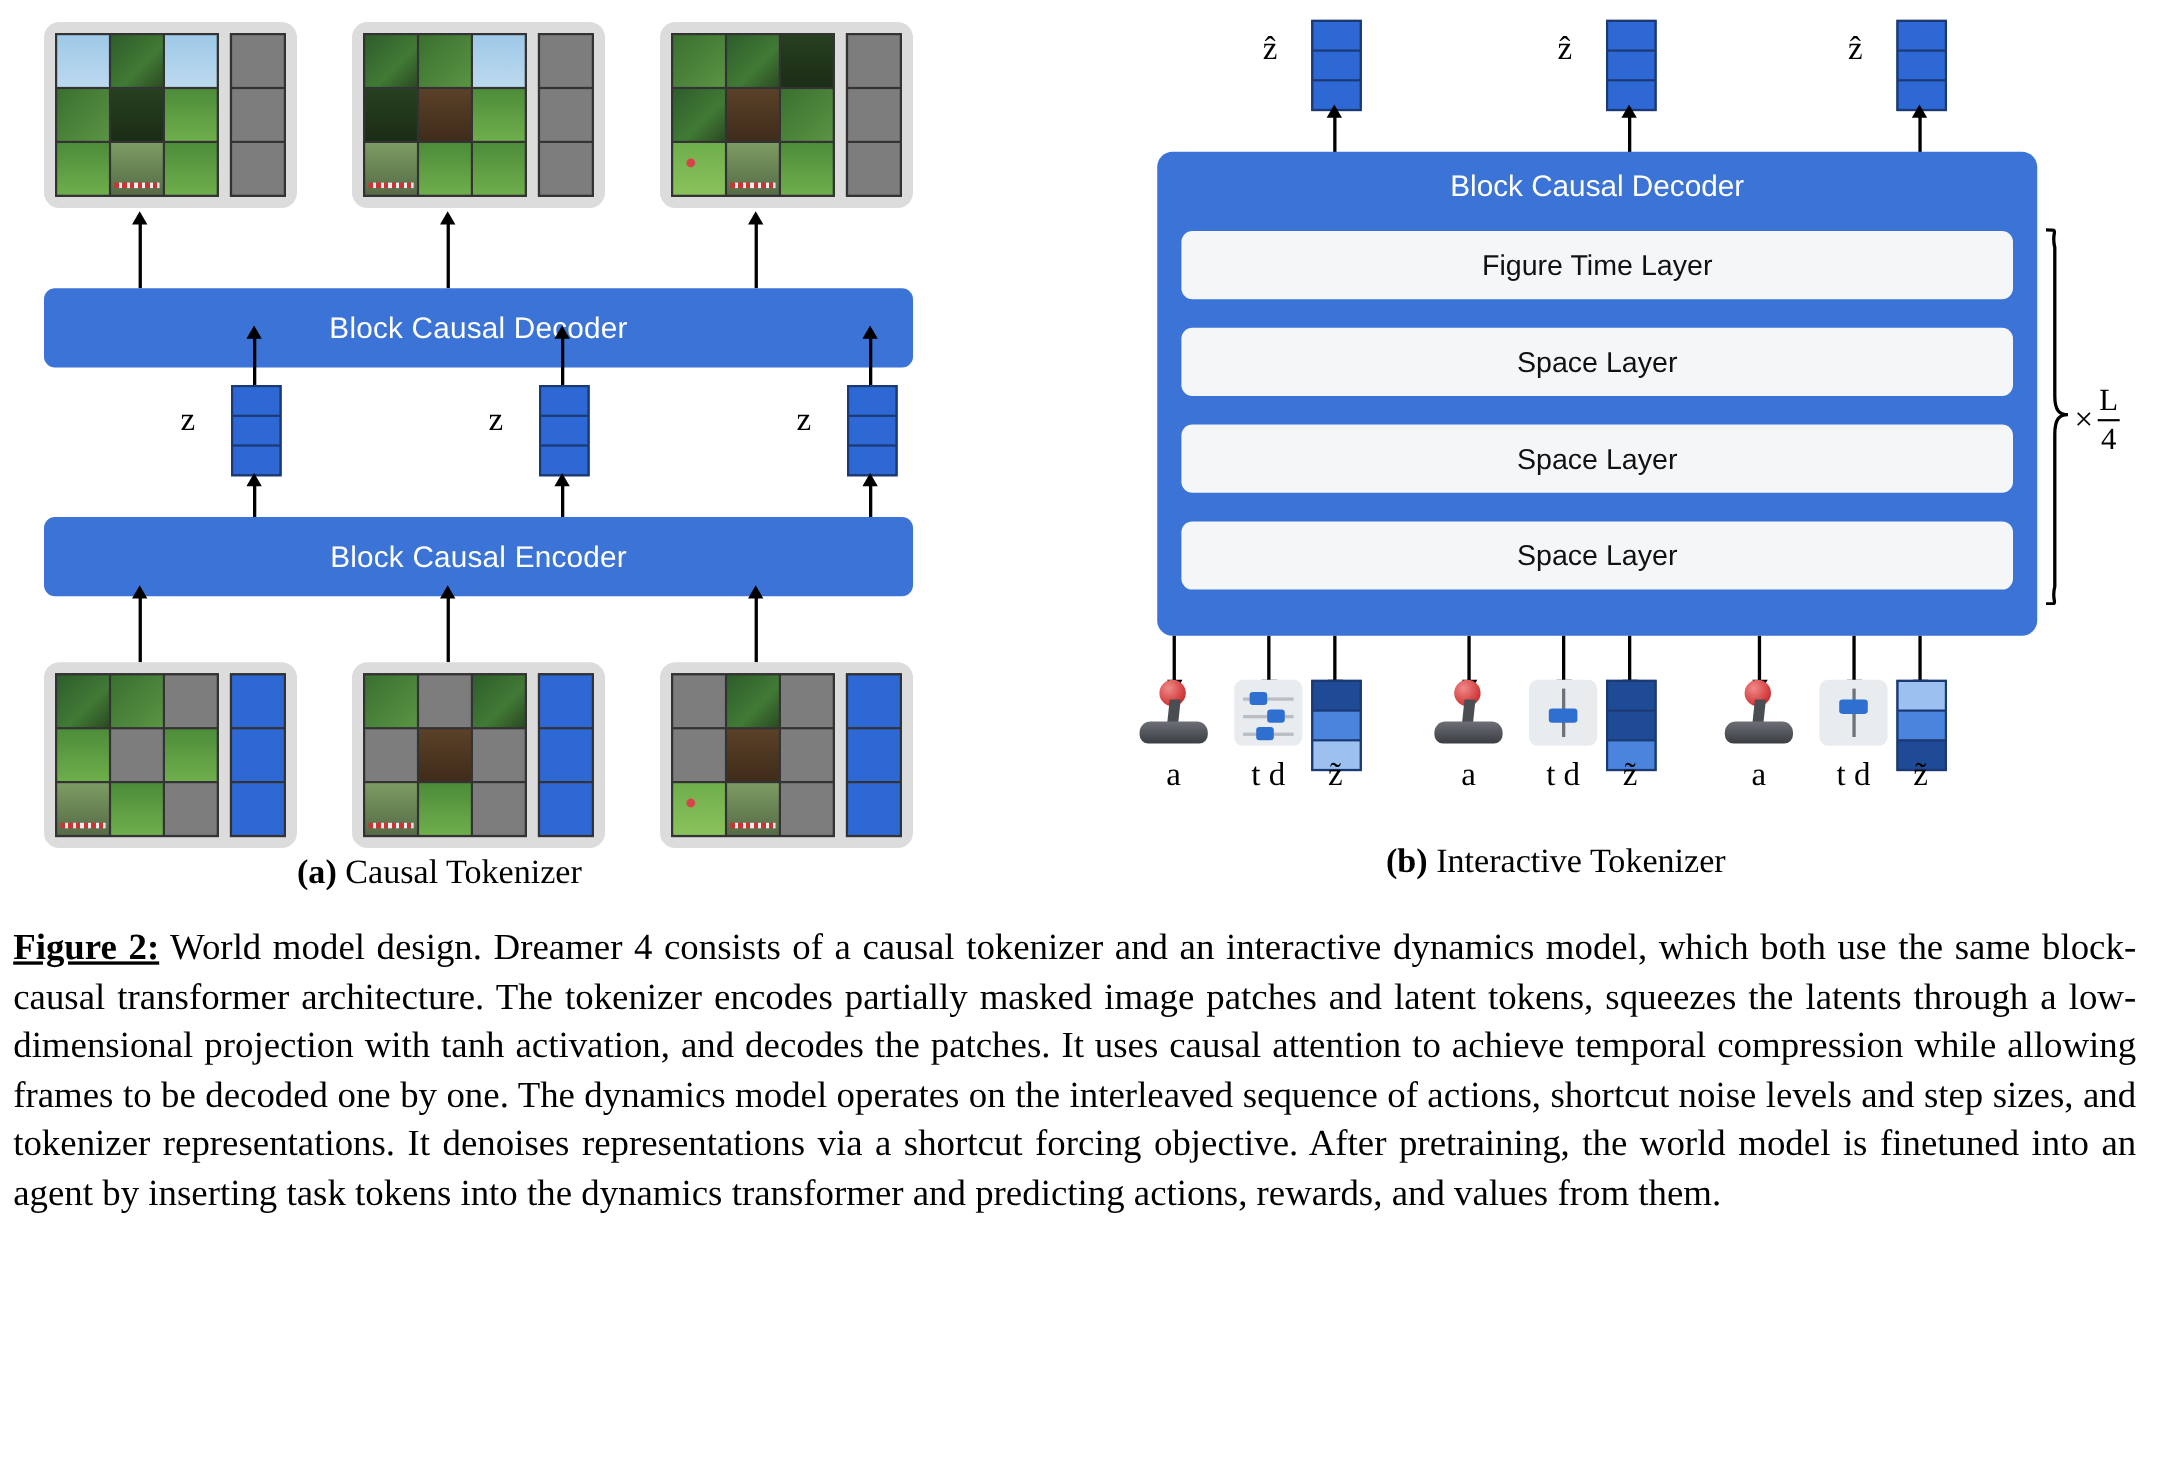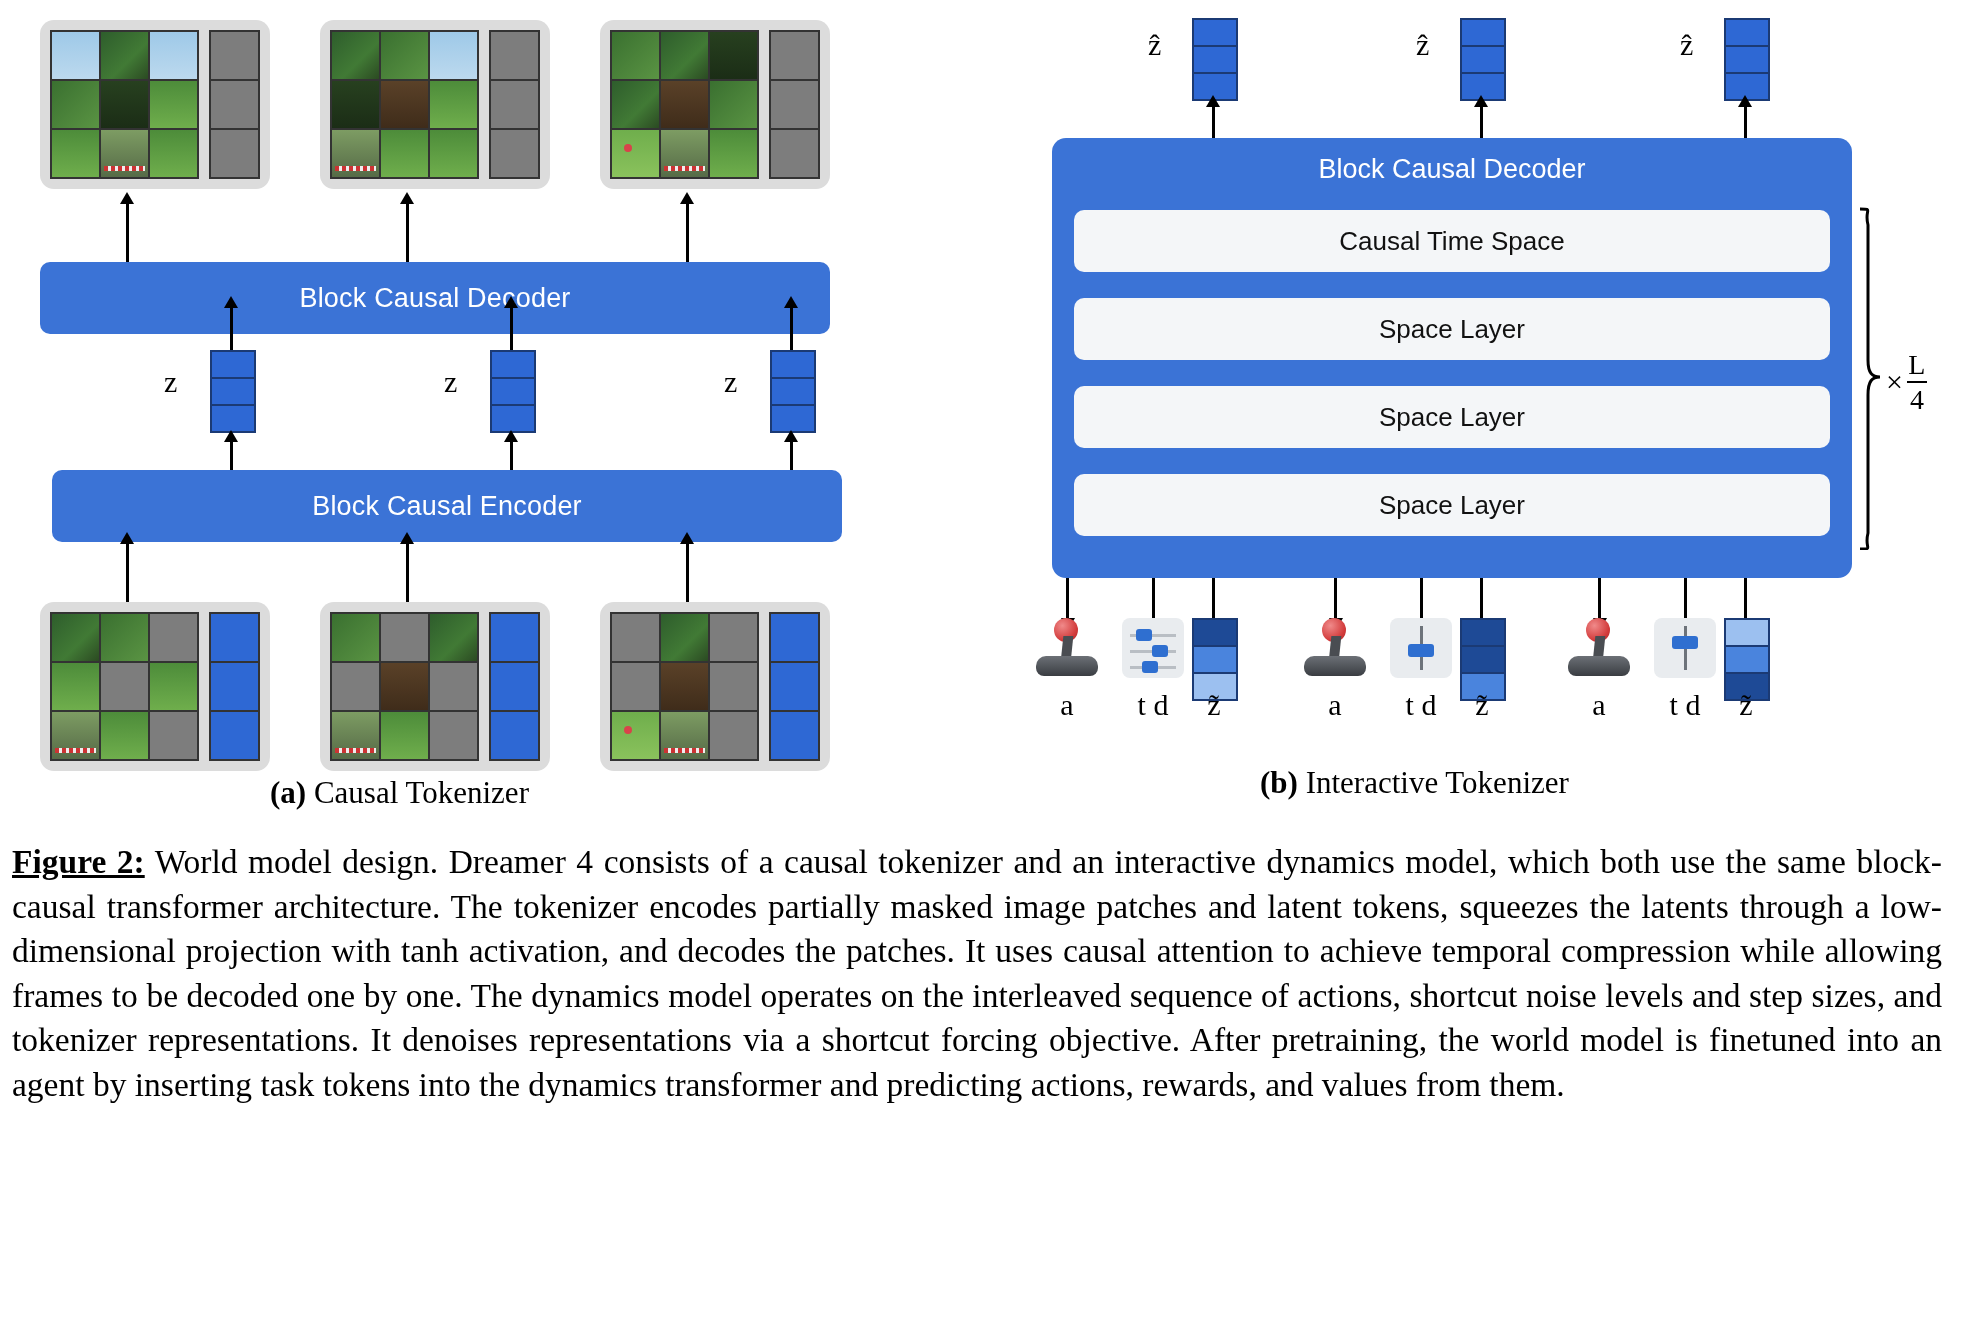--- a/index.html
+++ b/index.html
@@ -487,7 +487,7 @@
 
     <div class="dyn-box">
       <div class="dyn-title">Block Causal Decoder</div>
-      <div class="layer" style="top:72px;">Causal Time Space</div>
+      <div class="layer" style="top:72px;">Figure Time Layer</div>
       <div class="layer" style="top:160px;">Space Layer</div>
       <div class="layer" style="top:248px;">Space Layer</div>
       <div class="layer" style="top:336px;">Space Layer</div>

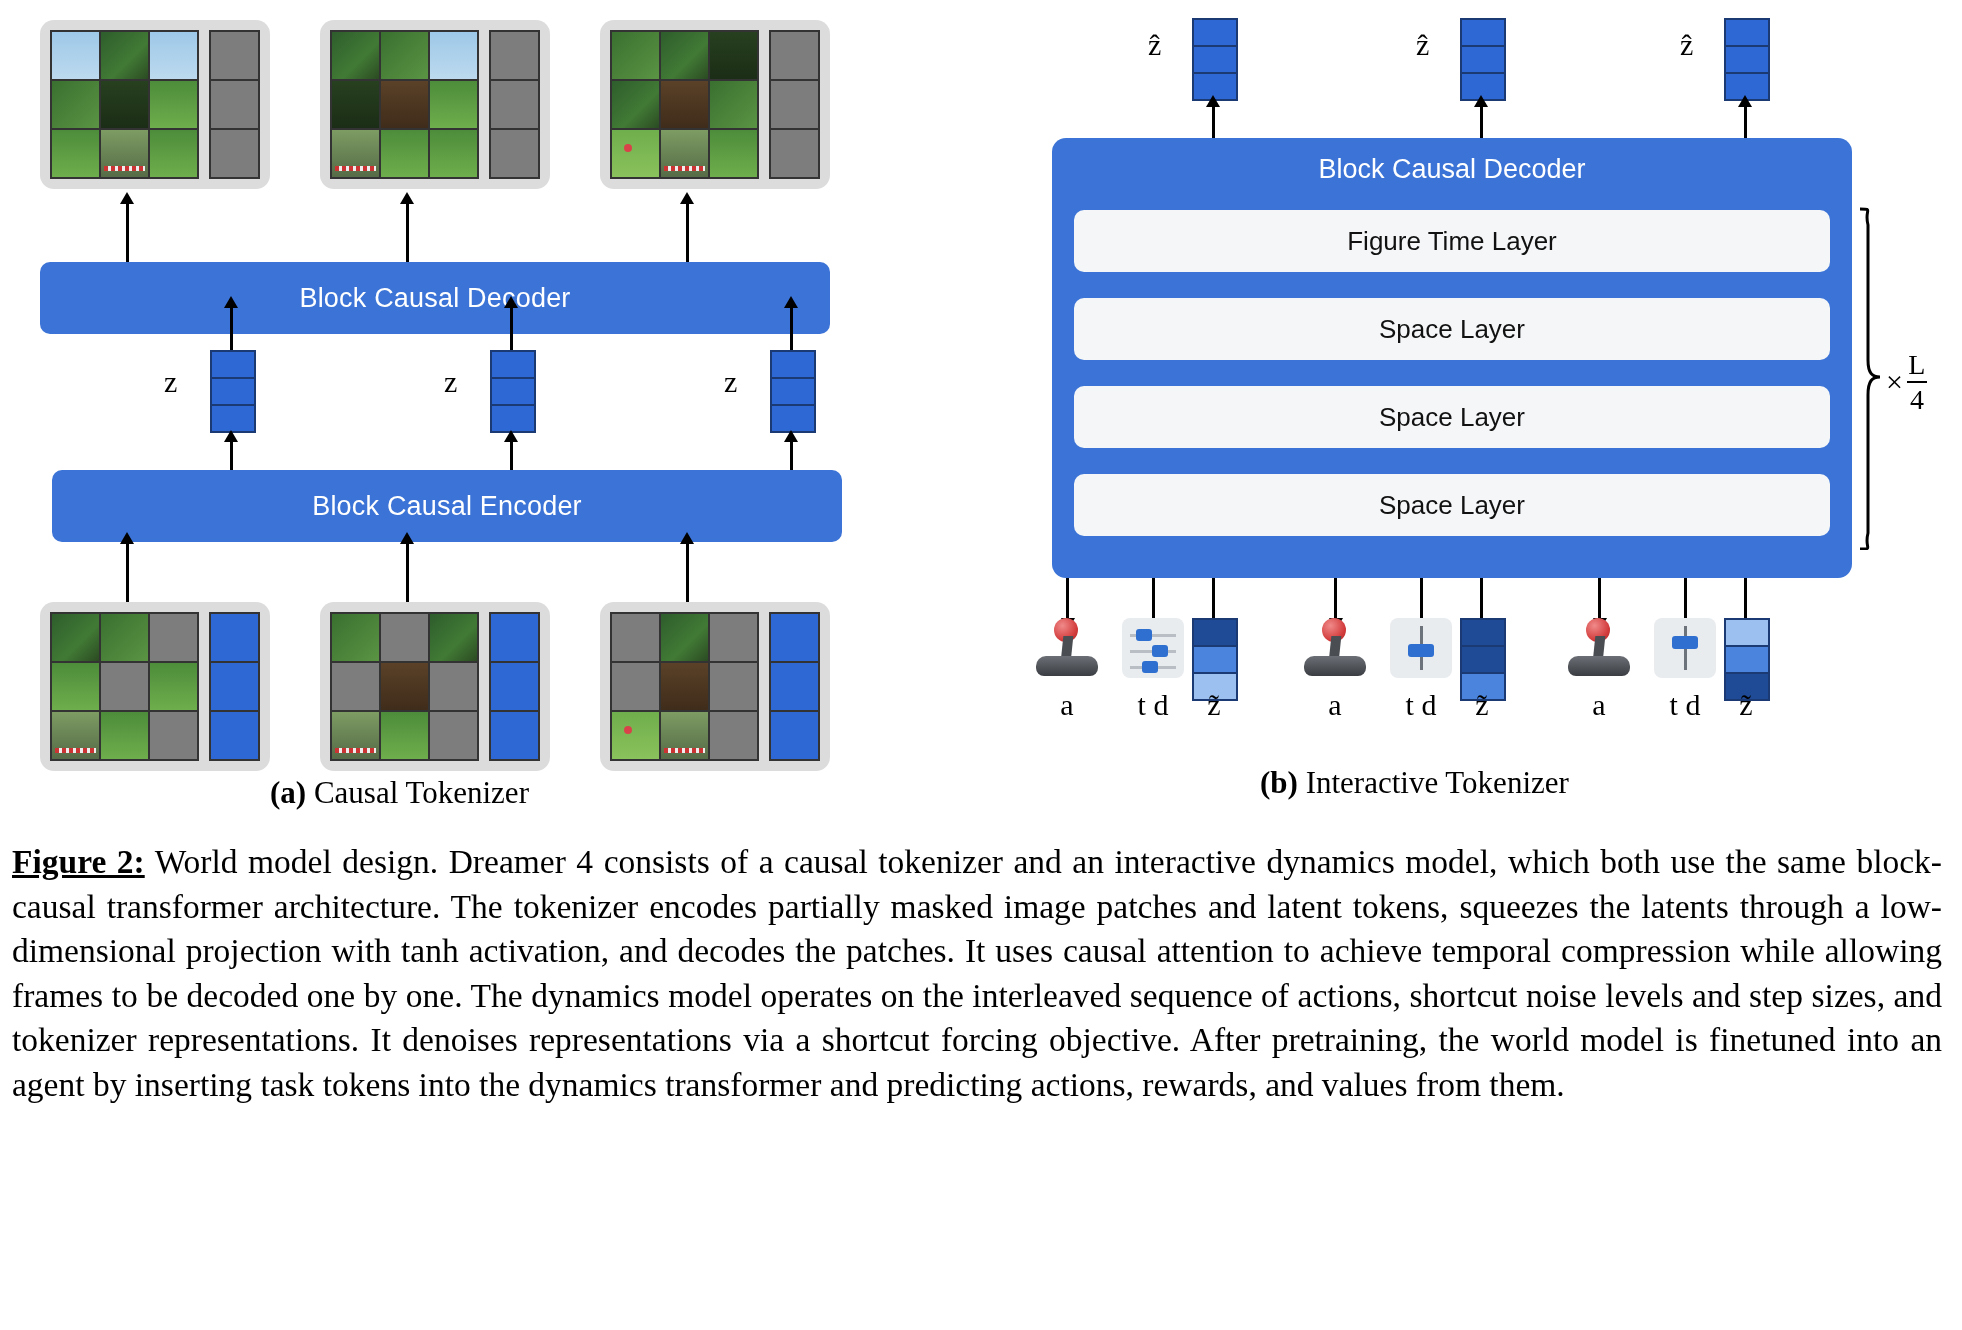--- a/index.html
+++ b/index.html
@@ -390,7 +390,7 @@
     <div class="arrow" style="left:470px; top:430px; height:44px;"></div>
     <div class="arrow" style="left:750px; top:430px; height:44px;"></div>
 
-    <div class="block-bar" style="left:12px; top:460px; width:790px; height:72px;">Block Causal Encoder</div>
+    <div class="block-bar" style="left:0px; top:460px; width:790px; height:72px;">Block Causal Encoder</div>
 
     <div class="arrow" style="left:86px; top:532px; height:60px;"></div>
     <div class="arrow" style="left:366px; top:532px; height:60px;"></div>

